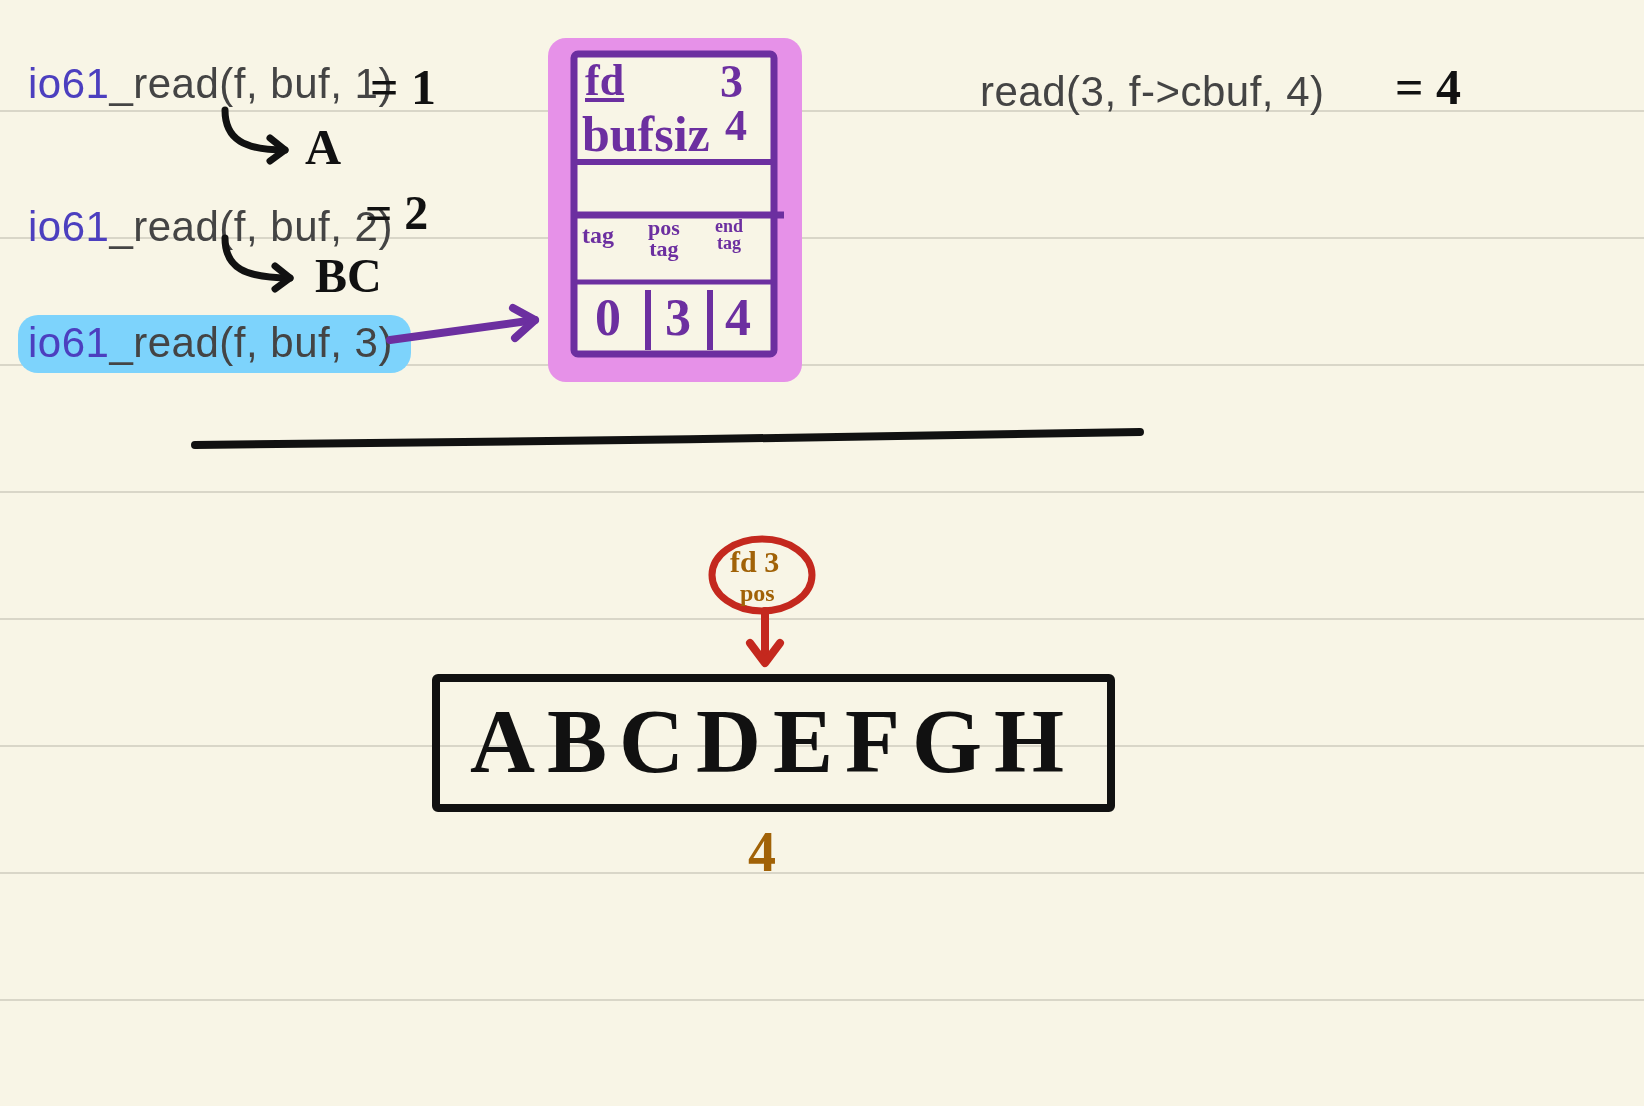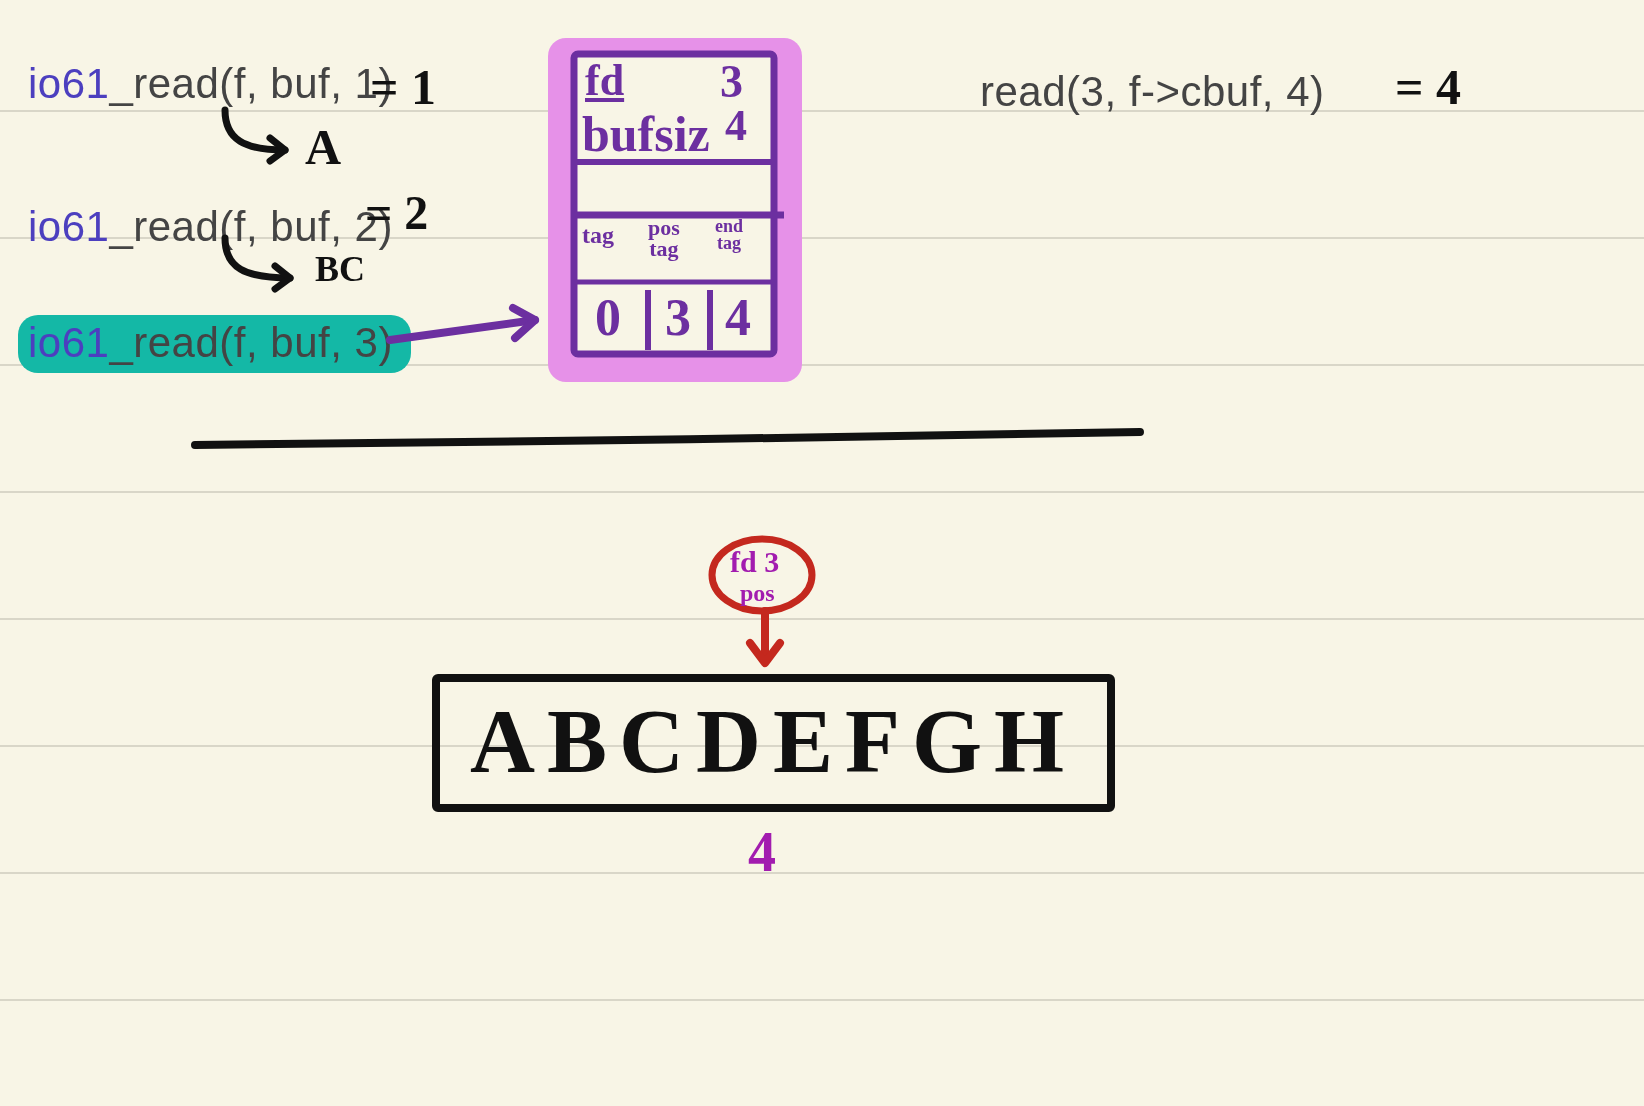--- a/index.html
+++ b/index.html
@@ -76,7 +76,7 @@
     <path d="M10 5 C 10 35, 30 45, 75 45" stroke="#111" stroke-width="7" fill="none" stroke-linecap="round"></path>
     <path d="M75 45 L60 33 M75 45 L60 56" stroke="#111" stroke-width="7" fill="none" stroke-linecap="round"></path>
   </svg>
-  <div class="hand" style="left:315px; top:248px; font-size:36px;">BC</div>
+  <div class="hand" style="left:315px; top:248px; font-size:48px;">BC</div>
 
   <div class="code hi-cyan" style="left:18px; top:315px;">
     <span class="kw">io61</span><span>_read(f, buf, 3)</span>

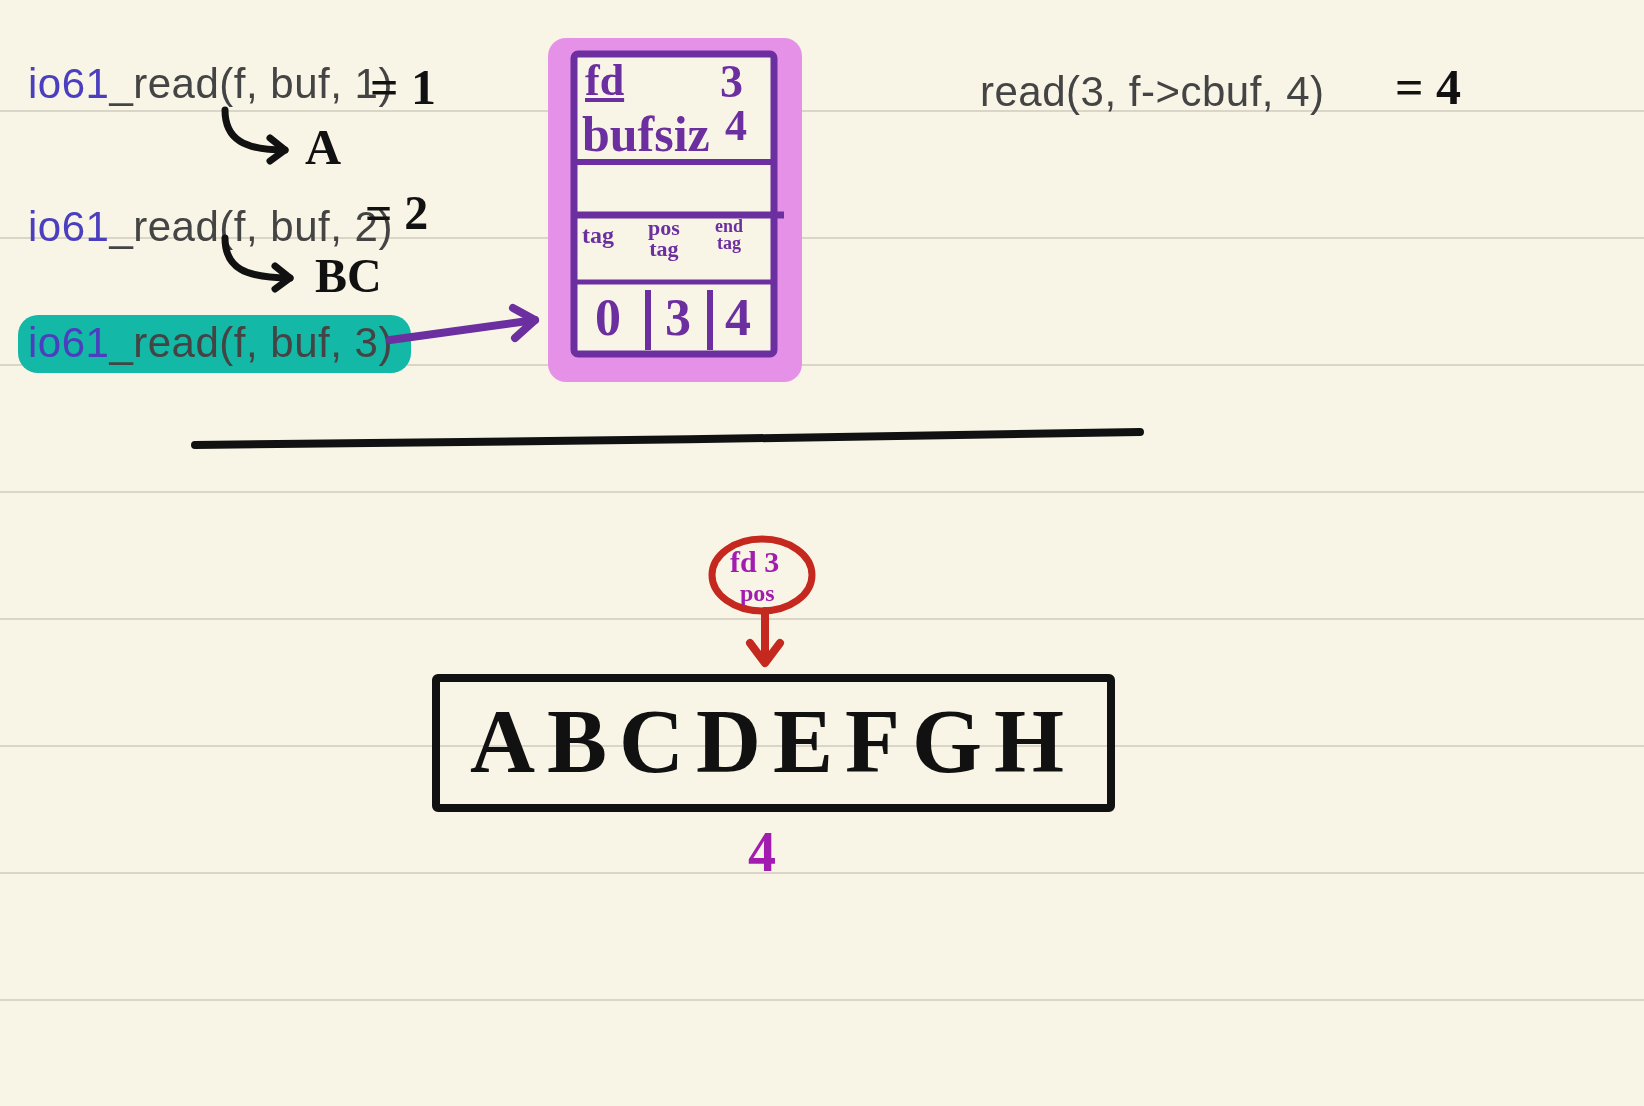--- a/index.html
+++ b/index.html
@@ -37,7 +37,7 @@
   }
   .code .kw { color: #4c3fbf; font-weight: 500; }
   .hi-cyan {
-    background: #14b8a6;
+    background: #7dd3fc;
     border-radius: 20px;
     padding: 4px 18px 6px 10px;
   }

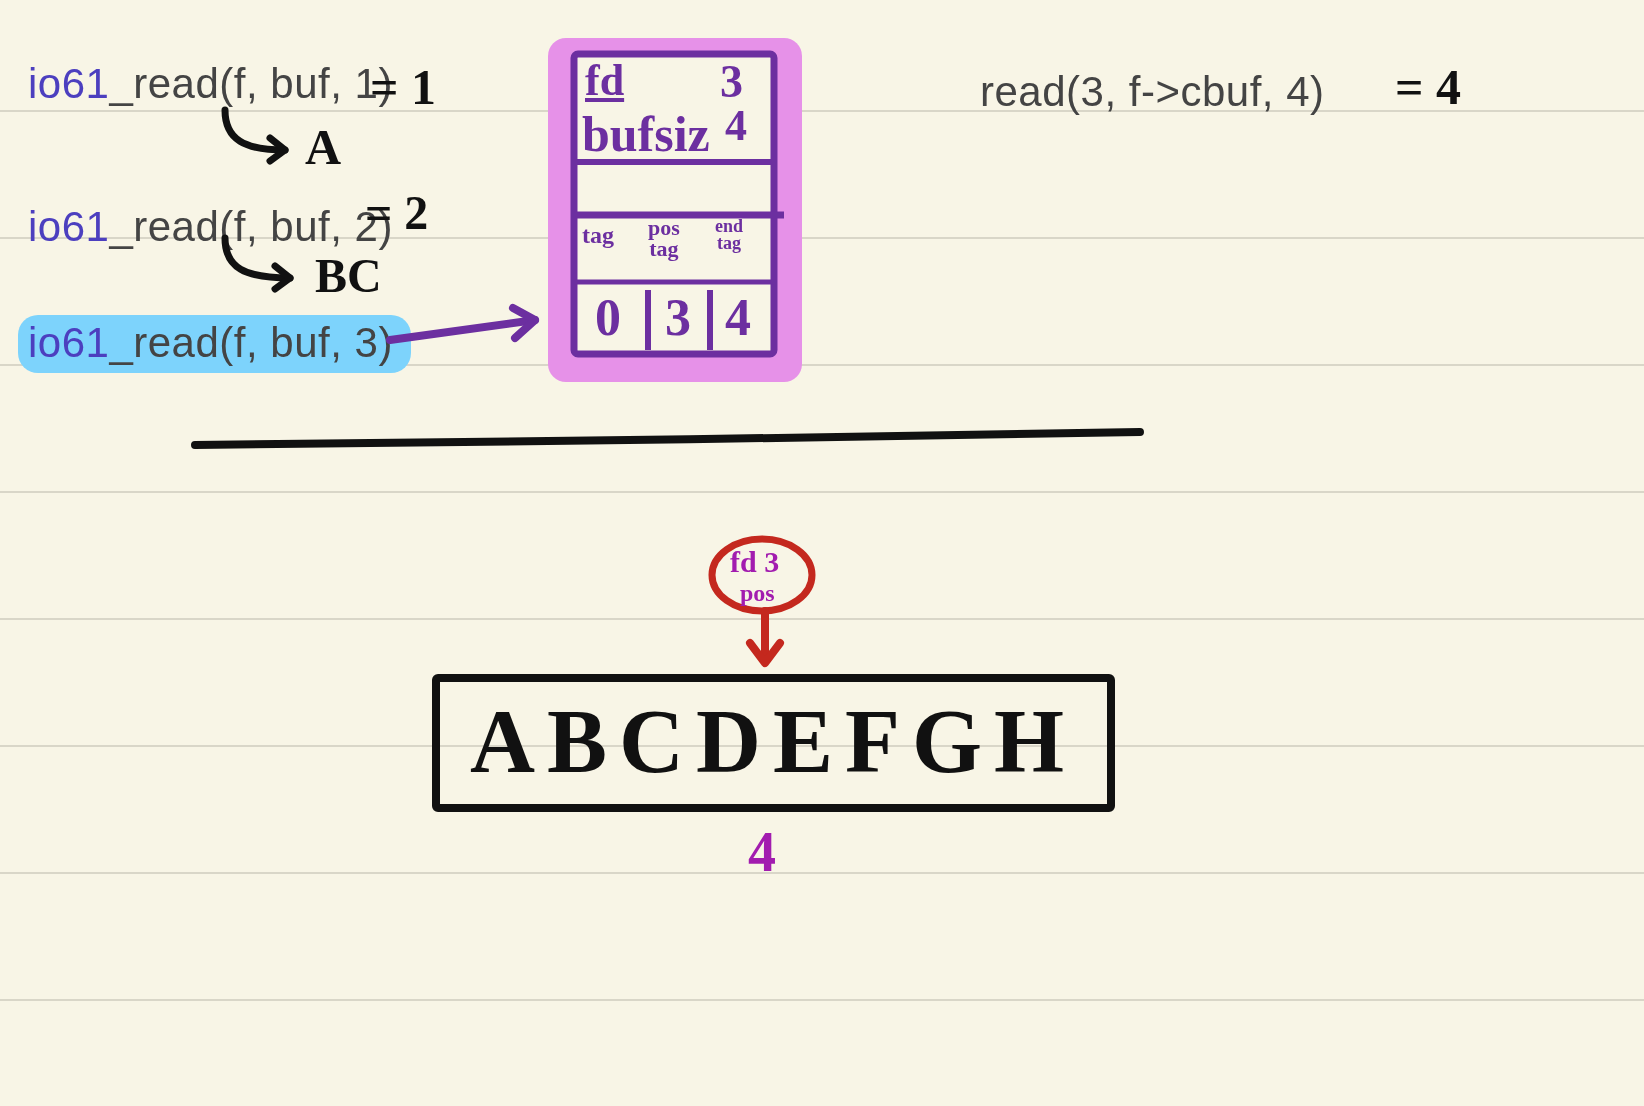--- a/index.html
+++ b/index.html
@@ -48,7 +48,7 @@
     font-weight: 700;
     color: #111;
   }
-  .hand.red { color: #a21caf; }
+  .hand.red { color: #a16207; }
   .hand.purple { color: #6c2fa0; }
   svg { position: absolute; }
 </style>

